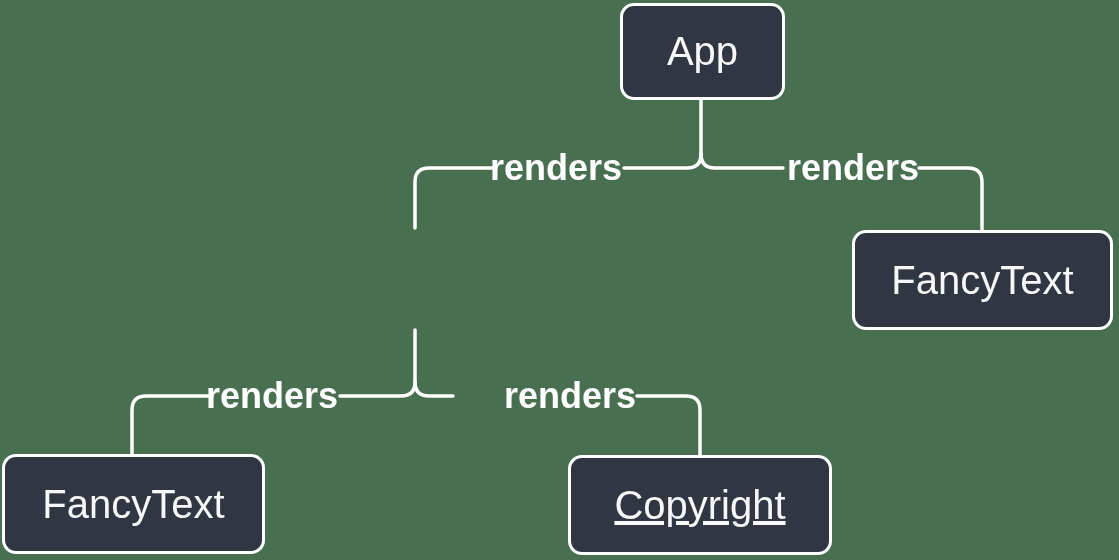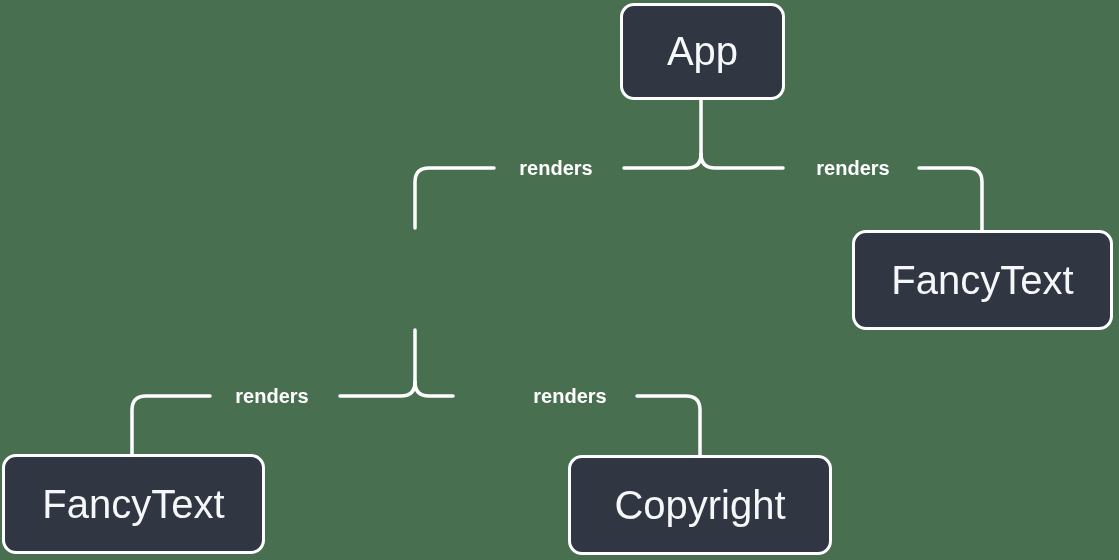--- a/index.html
+++ b/index.html
@@ -46,7 +46,7 @@
     position: absolute;
     transform: translate(-50%, -50%);
     color: #FFFFFF;
-    font-size: 20px;
+    font-size: 36px;
     font-weight: 700;
     white-space: nowrap;
     line-height: 1;

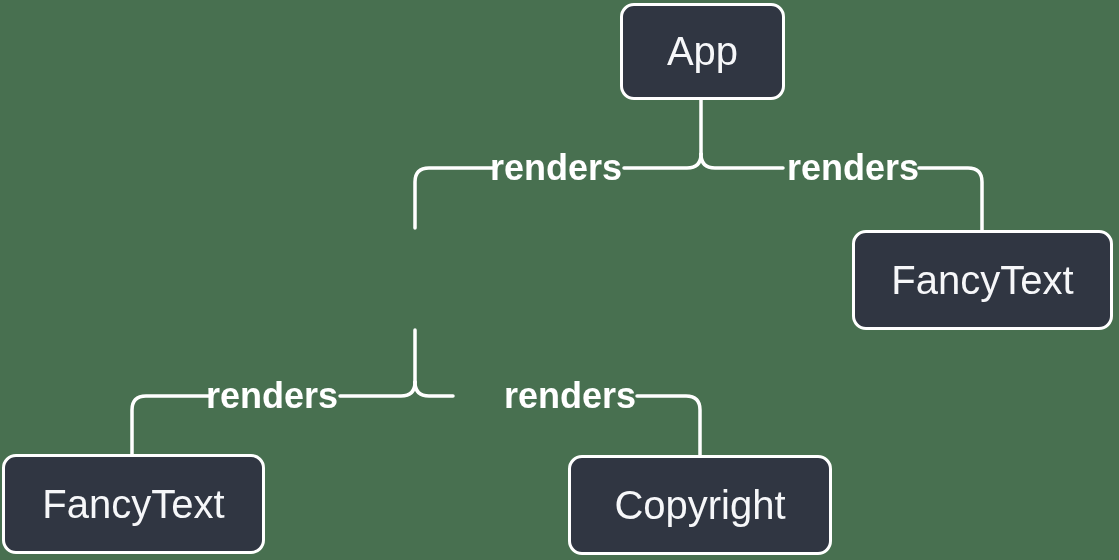--- a/index.html
+++ b/index.html
@@ -56,7 +56,7 @@
   #node-inspiration        { left: 197px; top: 228px; width: 460px; height: 102px; }
   #node-fancy-text-top     { left: 852px; top: 230px; width: 261px; height: 100px; }
   #node-fancy-text-bottom  { left: 2px;   top: 454px; width: 263px; height: 100px; }
-  #node-copyright          { left: 568px; top: 455px; width: 264px; height: 100px; }
+  #node-copyright          { left: 568px; top: 455px; width: 264px; height: 100px; text-decoration: underline; }
   
   #edge-label-0 { left: 556px; top: 168px; }
   #edge-label-1 { left: 853px; top: 168px; }

